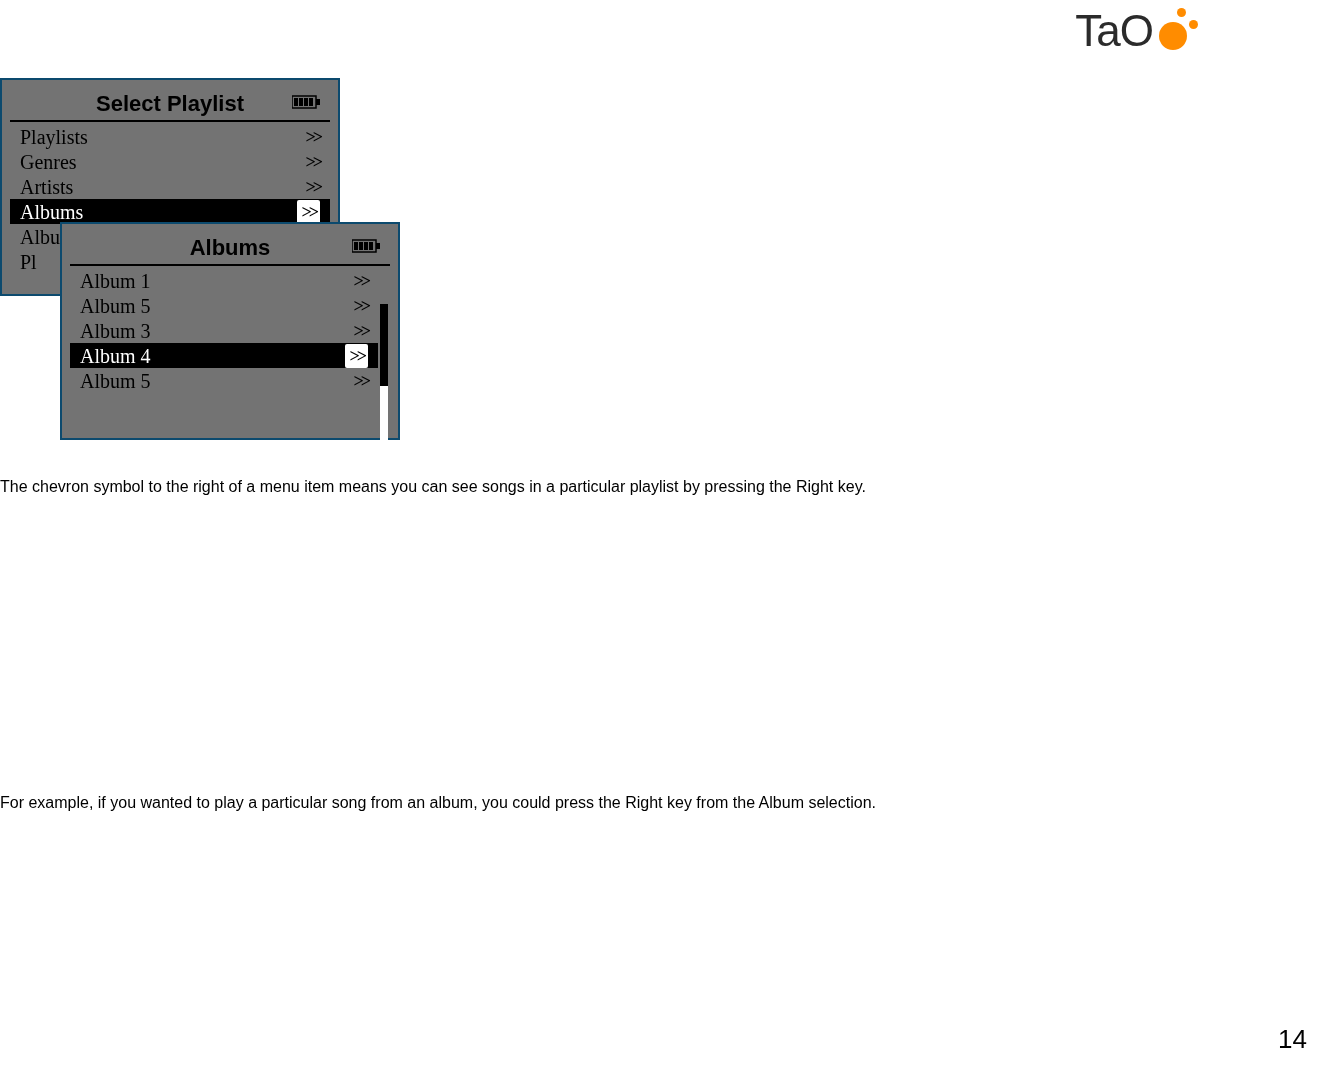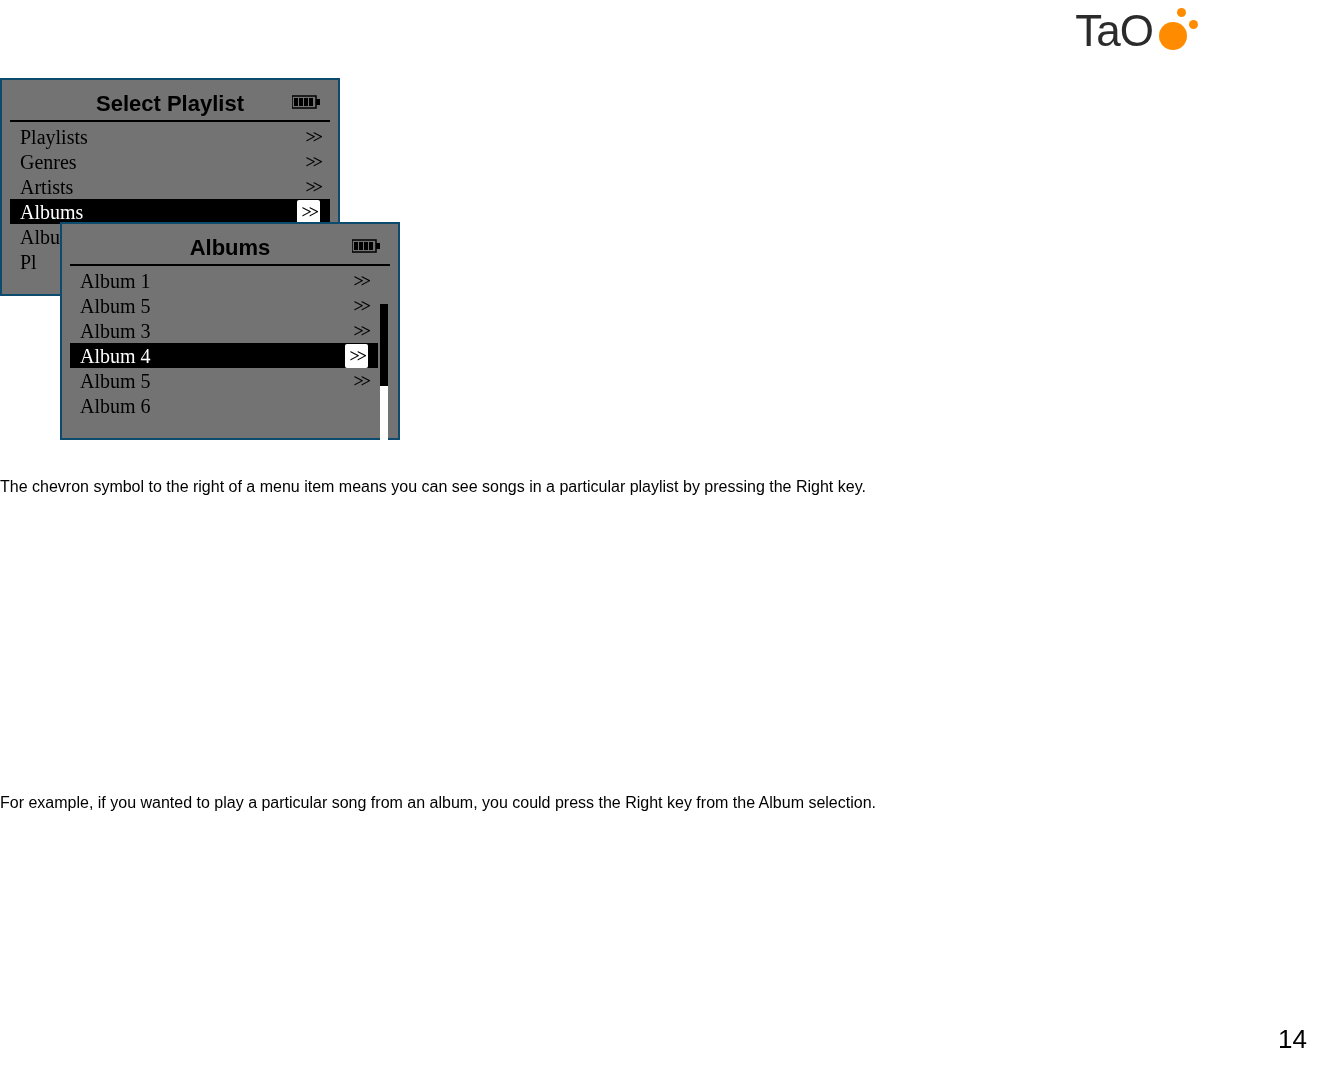--- a/index.html
+++ b/index.html
@@ -264,10 +264,6 @@
           <span>Album 5</span>
           <span class="chevrons">&gt;&gt;</span>
         </div>
-        <div class="menu-item">
-          <span>Album 6</span>
-          <span class="chevrons"></span>
-        </div>
       </div>
       <div class="scrollbar">
         <div class="scrollbar-thumb" style="top:0; height:60%;"></div>

